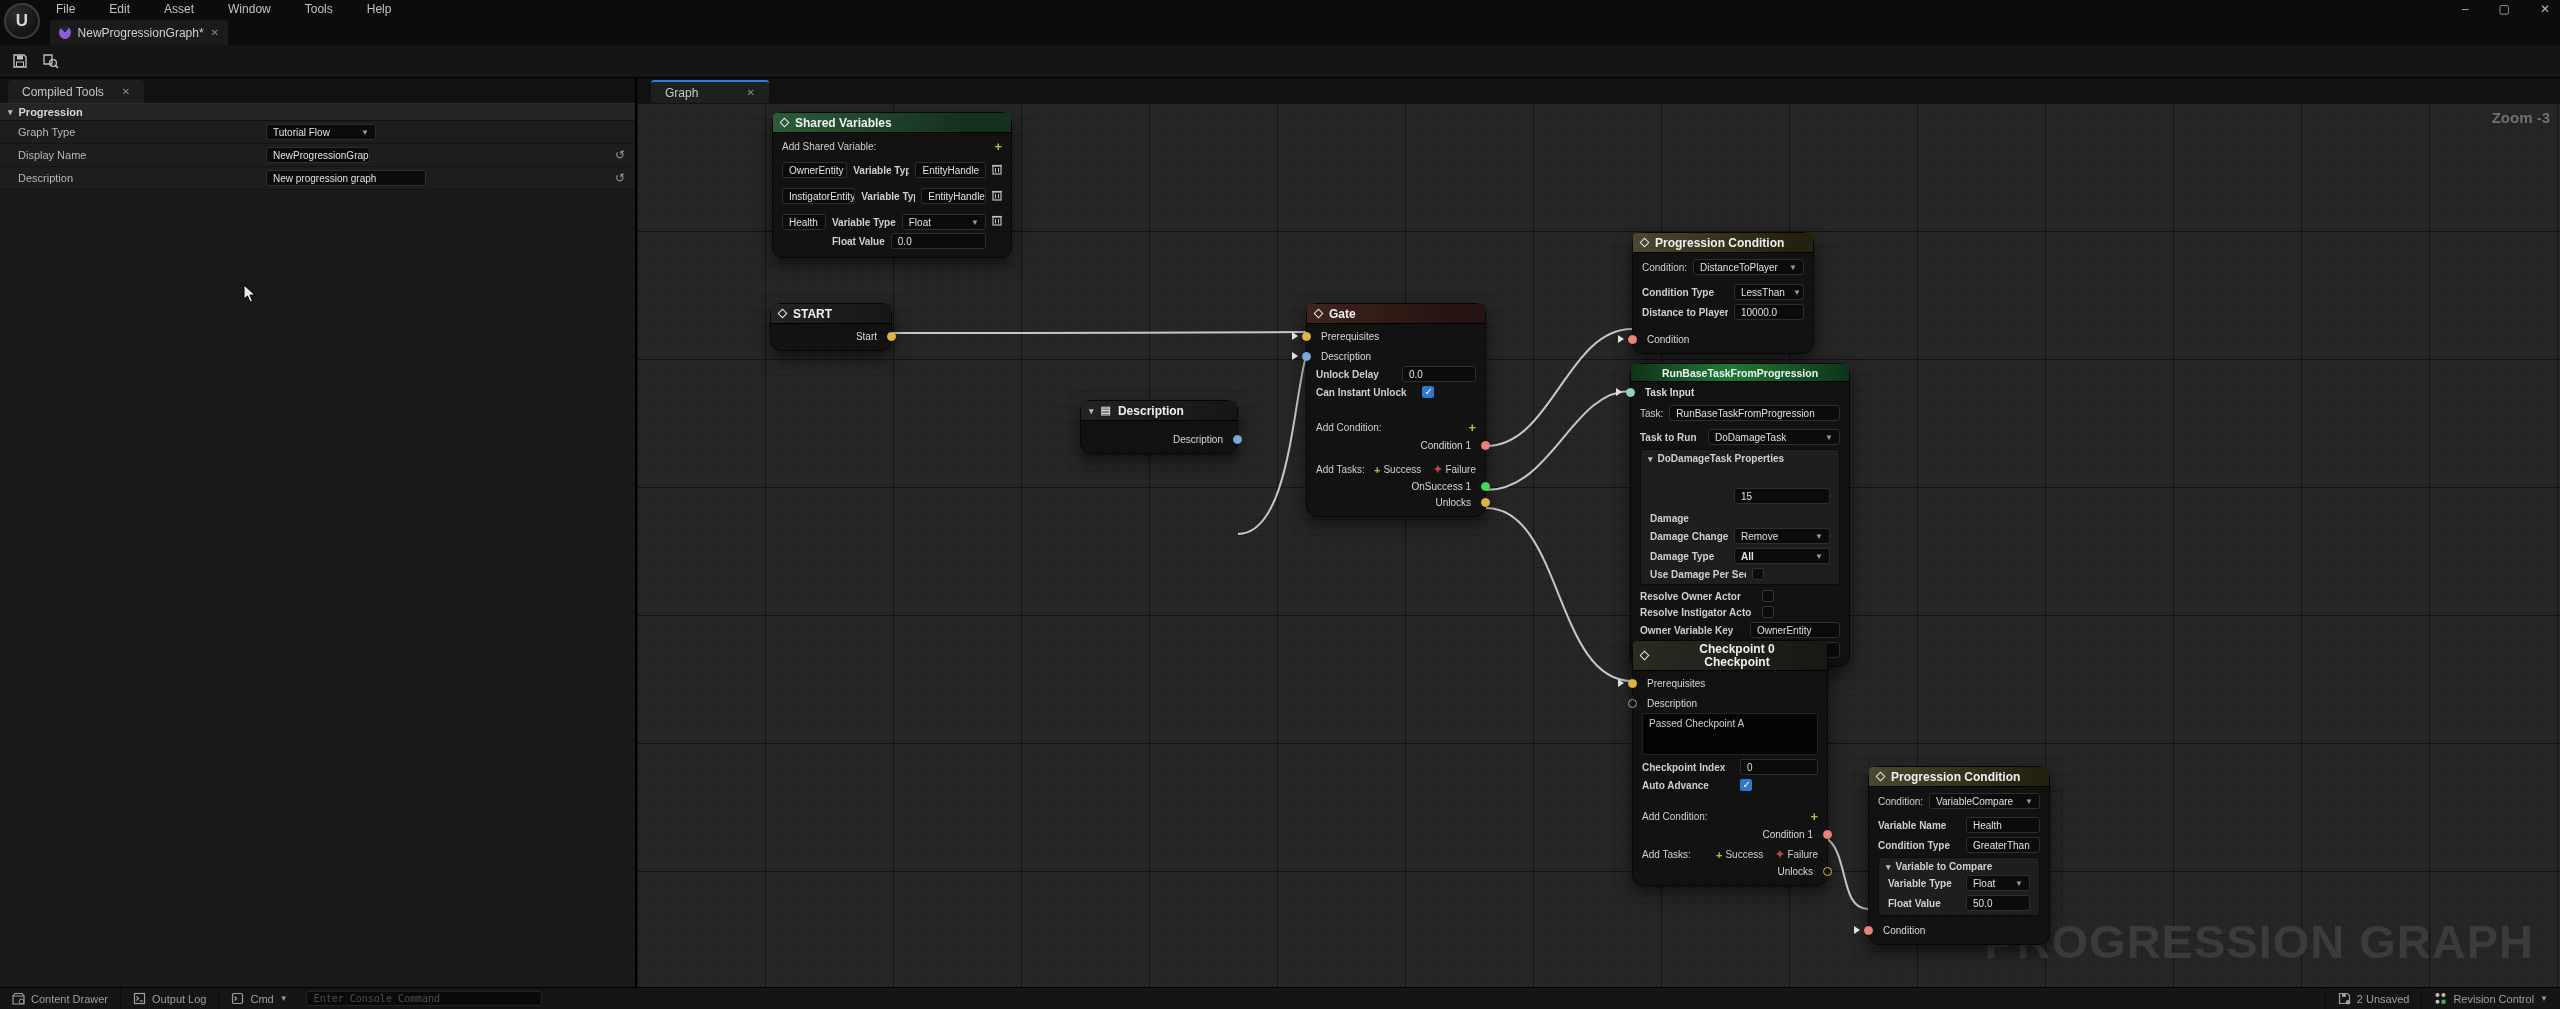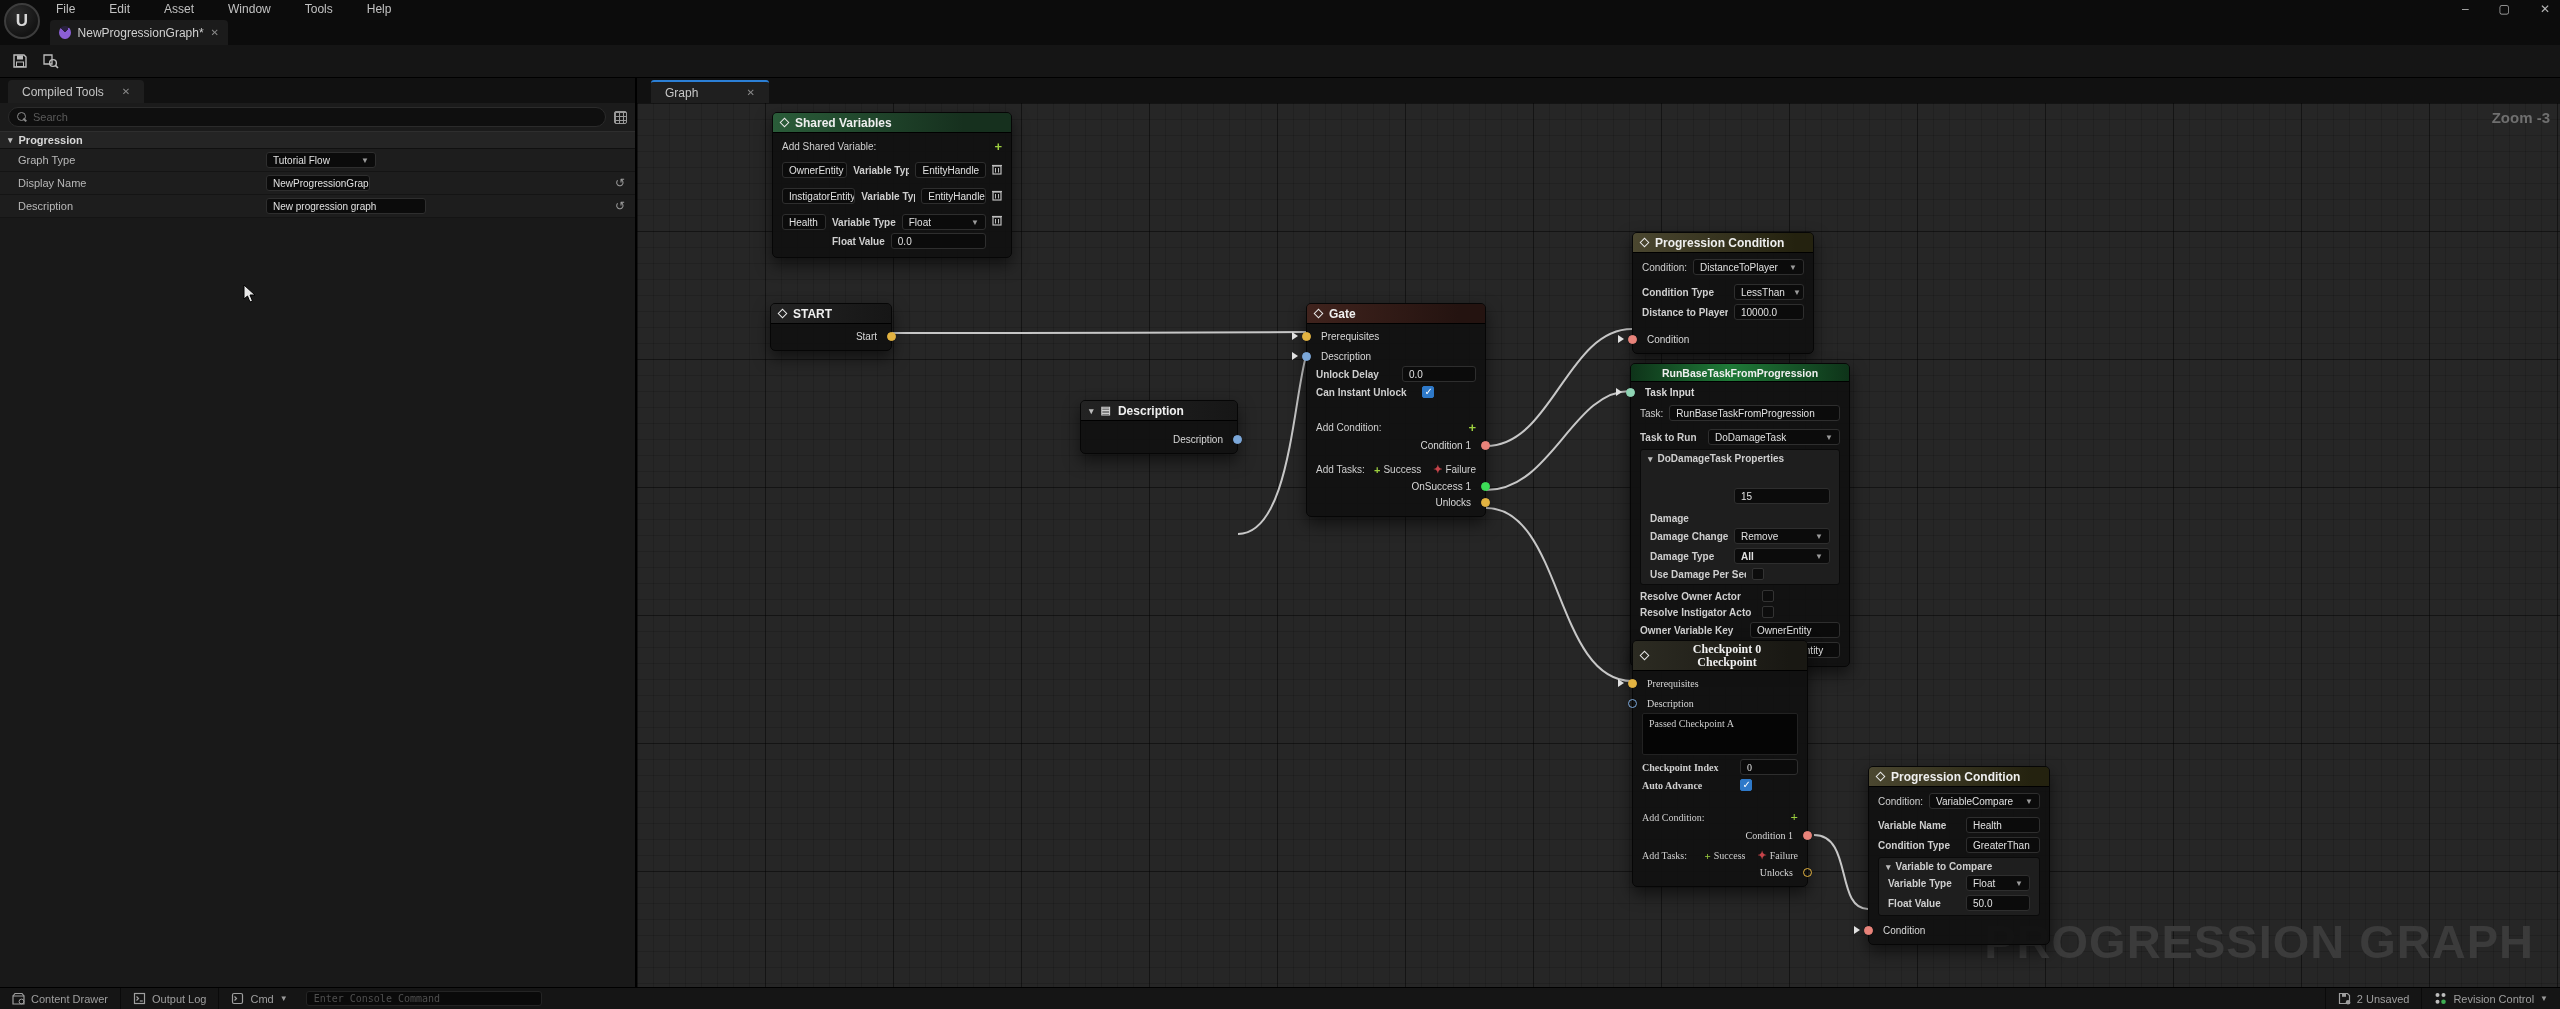--- a/index.html
+++ b/index.html
@@ -192,13 +192,6 @@
           <span class="tab-x">✕</span>
         </div>
       </div>
-      <div class="searchrow">
-        <div class="searchbox">
-          <span class="mag"></span>
-          <input placeholder="Search" style="">
-        </div>
-        <span class="grid-ic"></span>
-      </div>
       <div class="section-hdr">
         <span class="caret">▾</span>
         <span>Progression</span>

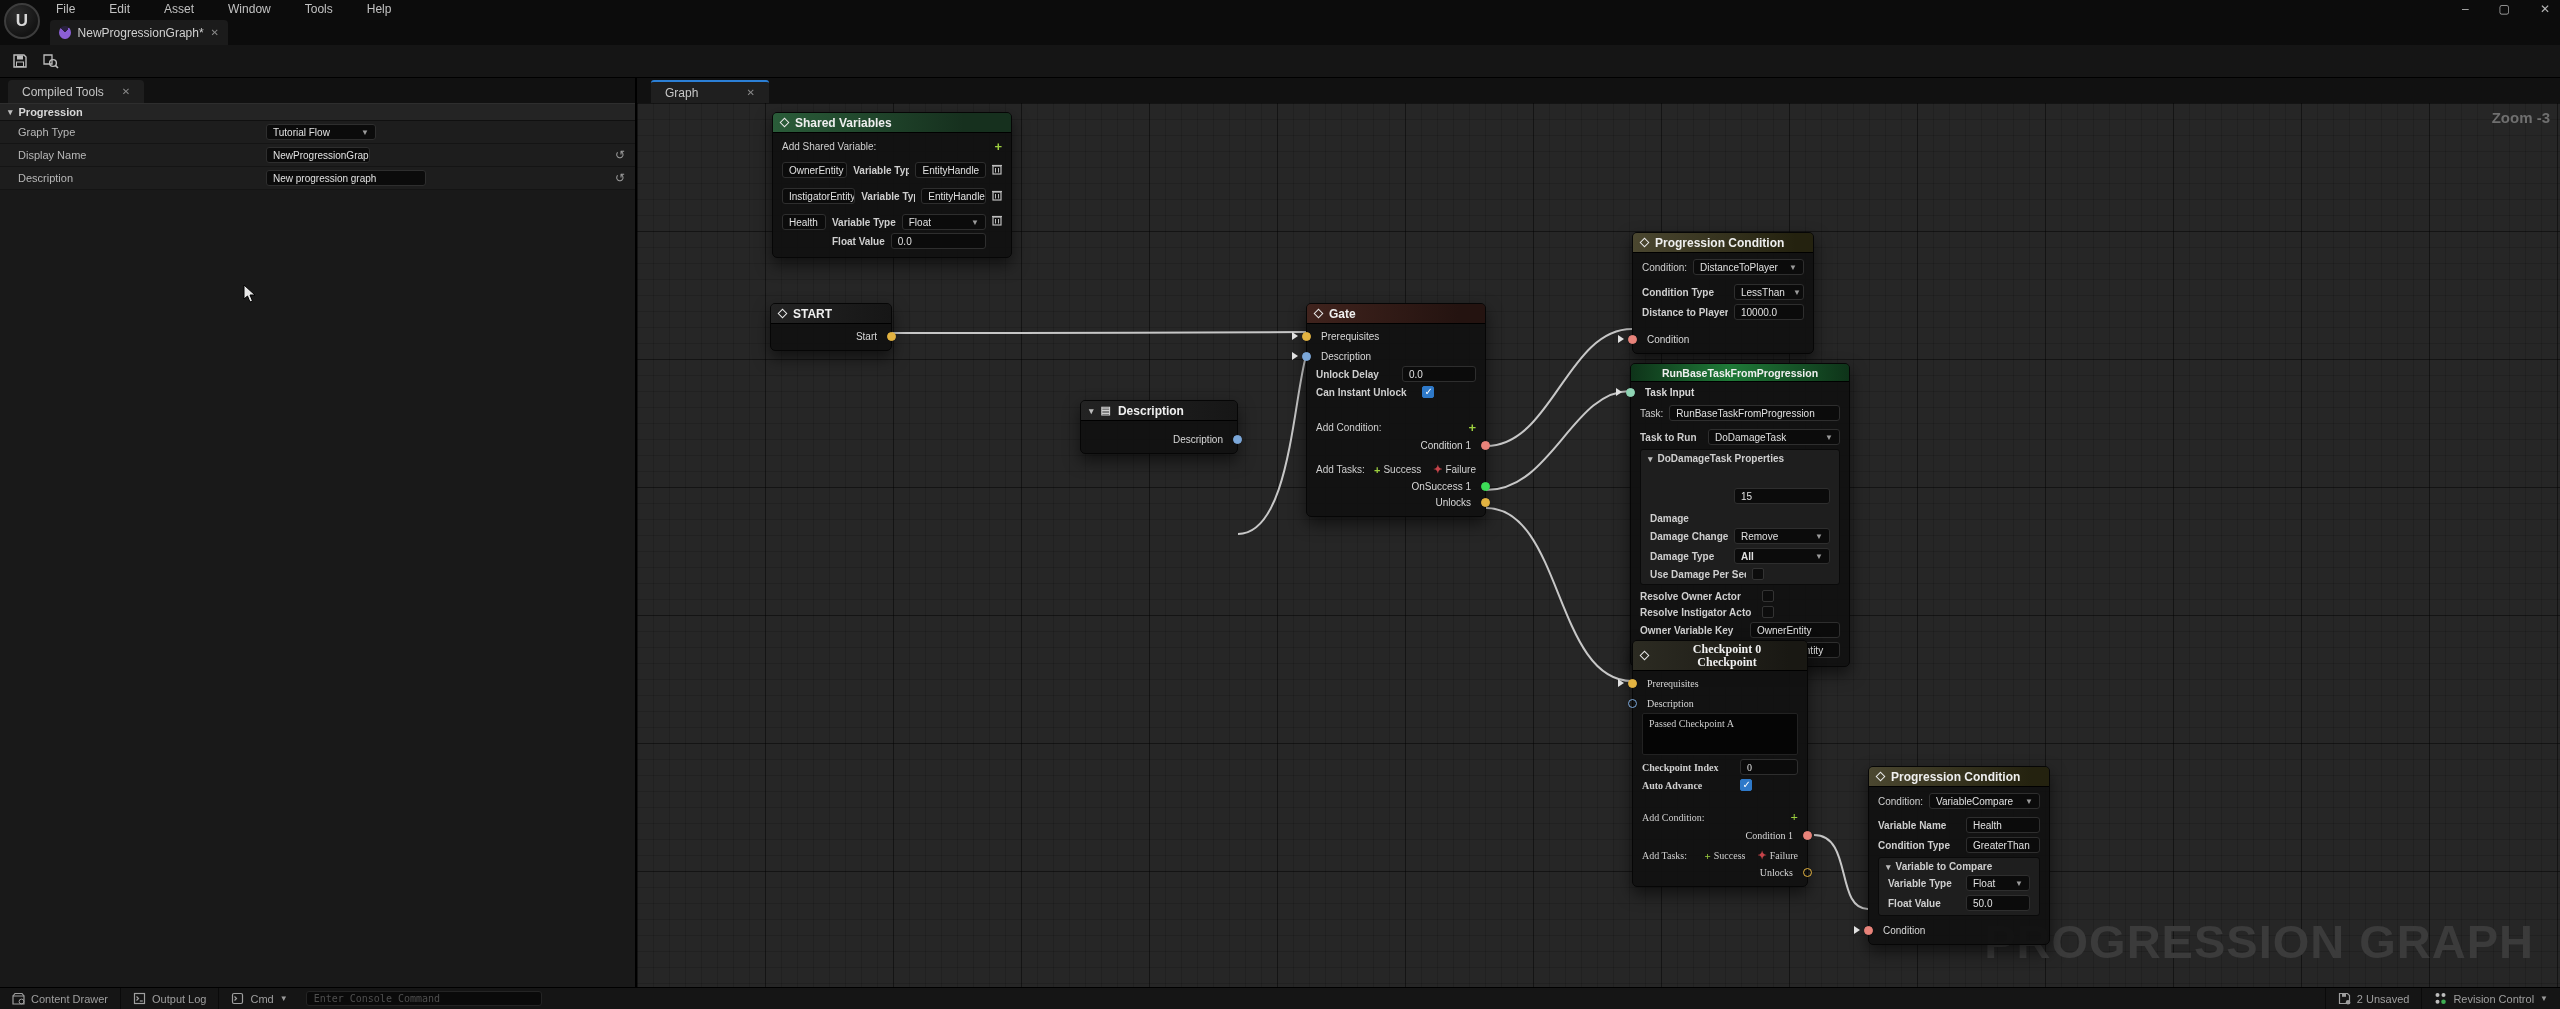--- a/index.html
+++ b/index.html
@@ -75,7 +75,7 @@
   svg.wires { position:absolute; inset:0; width:100%; height:100%; pointer-events:none; }
 
   
-  .node { position:absolute; background:rgba(17,17,17,.95); border:1px solid #060606; border-radius:5px;
+  .node { position:absolute; background:rgba(17,17,17,.95); border:1px solid #060606; border-radius:11px;
           box-shadow:0 7px 16px rgba(0,0,0,.55); font-size:10.5px; color:#cfcfcf; }
   .nh { display:flex; align-items:center; gap:7px; height:20px; padding:0 8px; border-radius:4px 4px 0 0;
         font-weight:bold; font-size:12px; color:#efefef; border-bottom:1px solid #000; }

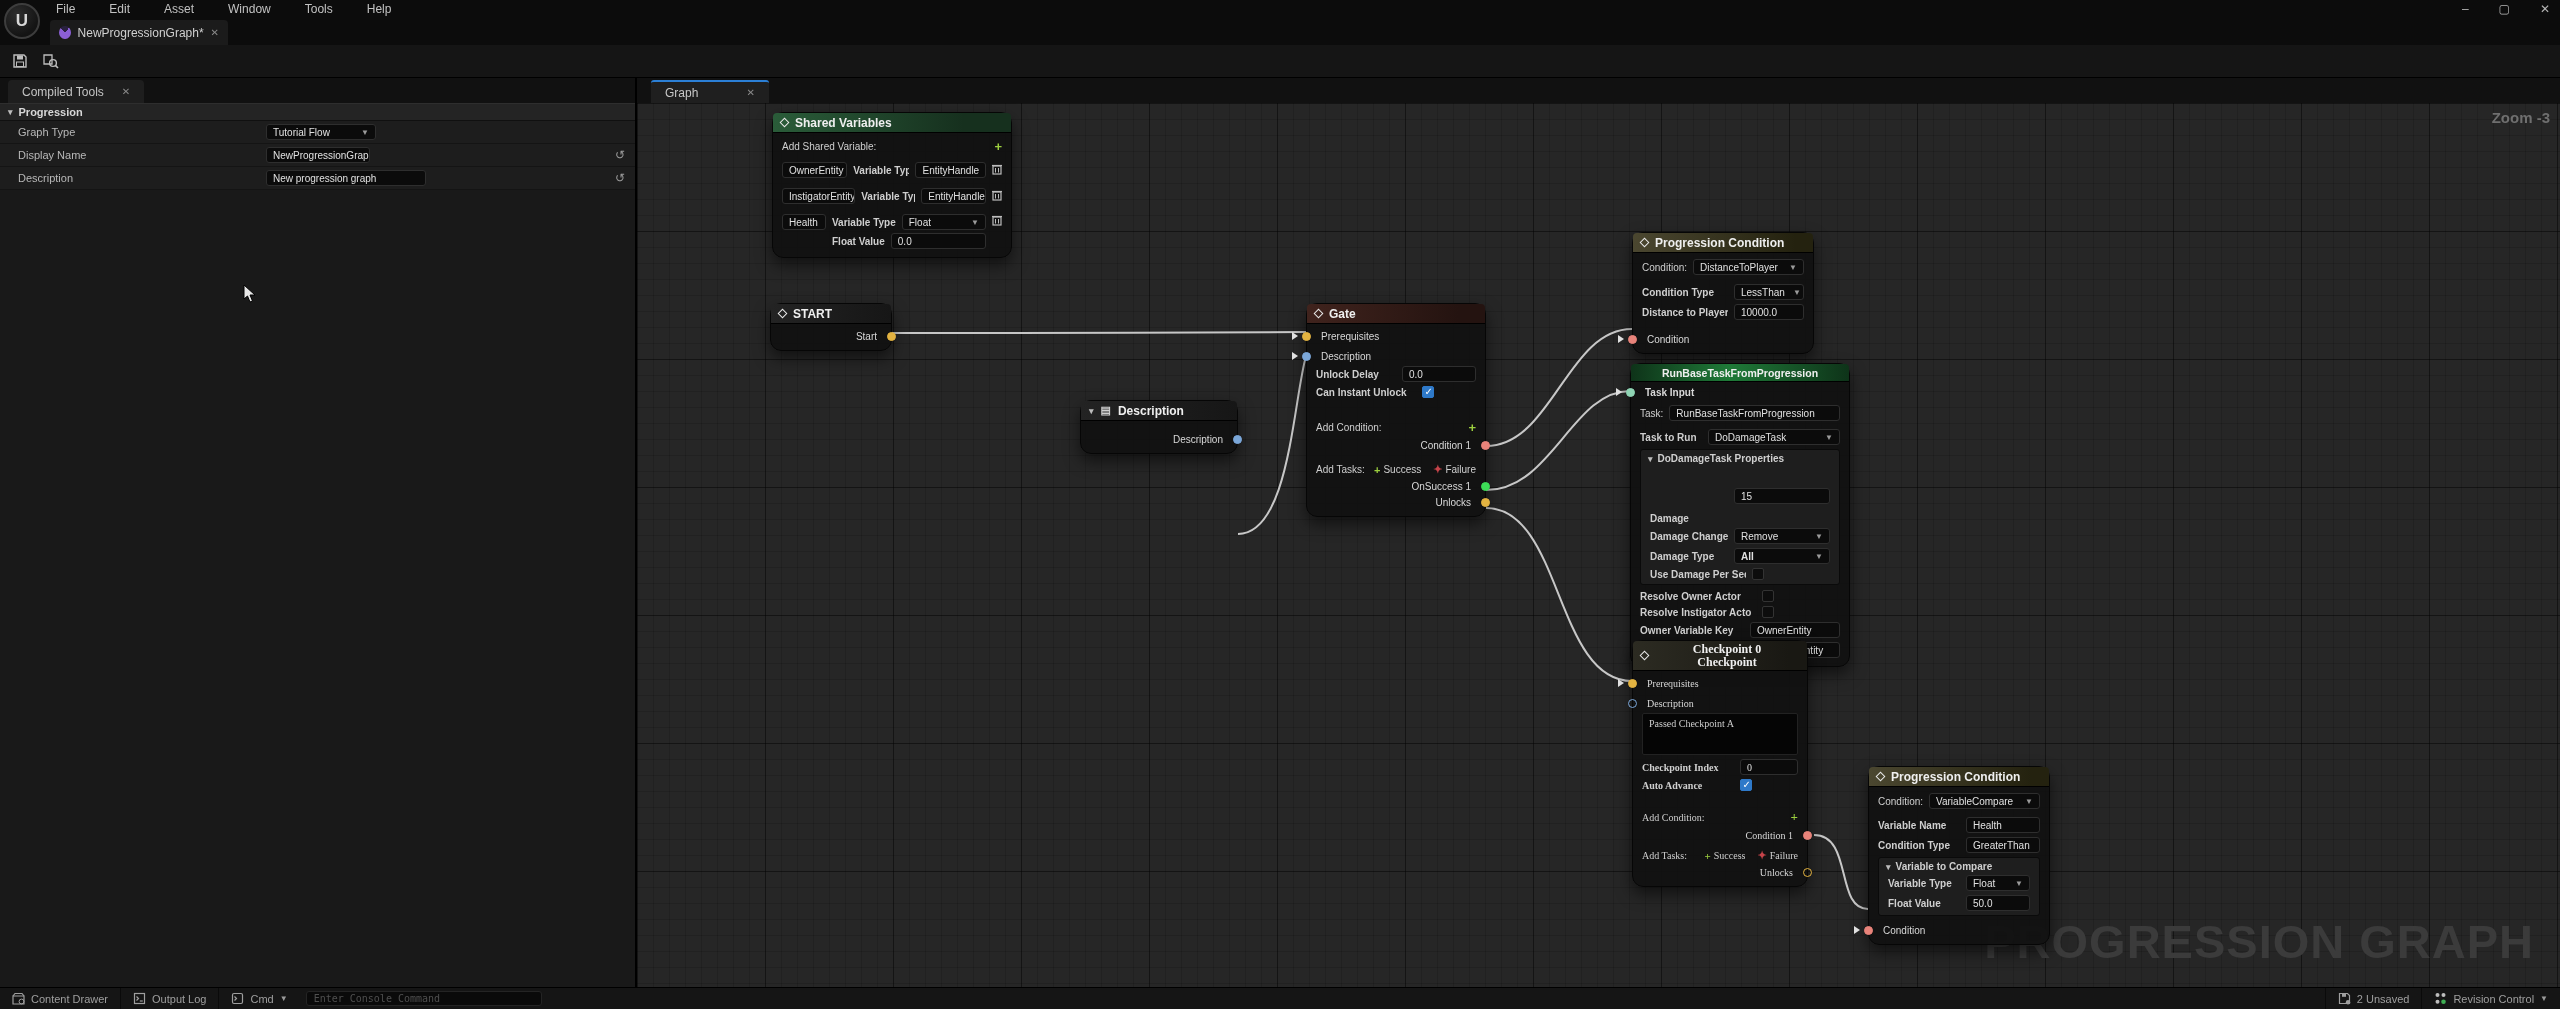--- a/index.html
+++ b/index.html
@@ -502,7 +502,7 @@
           </div>
         </div>
 
-        <div class="node" style="left:995px; top:537px; width:176px;font-family:Liberation Serif, serif;">
+        <div class="node" style="left:995px; top:537px; width:196px;">
           <div class="nh nh-chk">
             <span class="diamond"></span>
             <span class="nh-title-2l">

